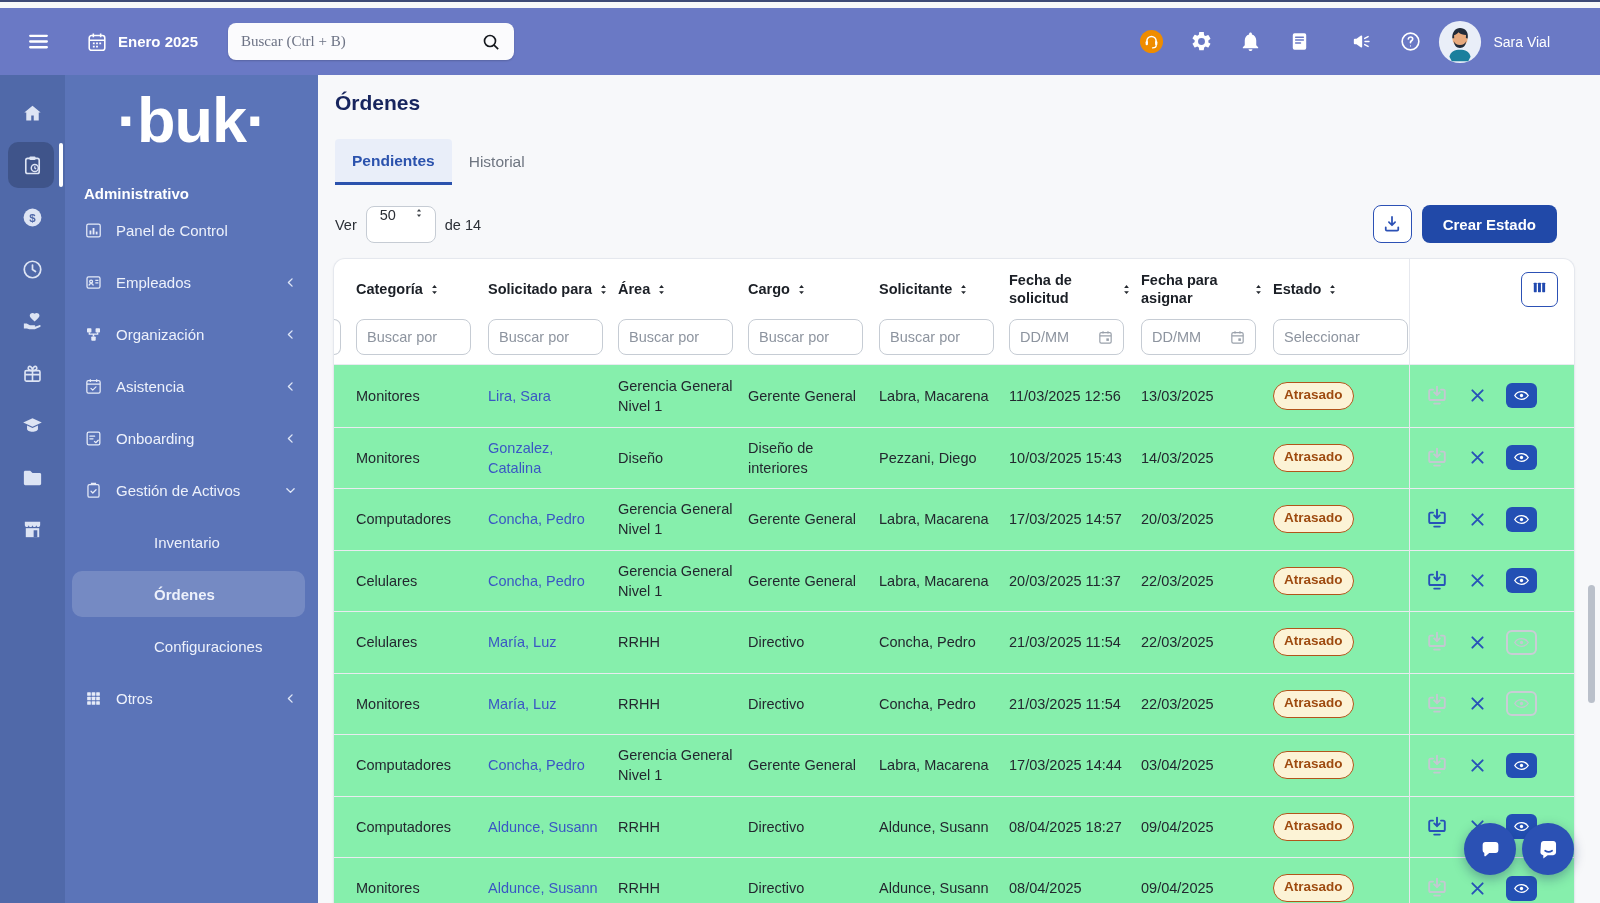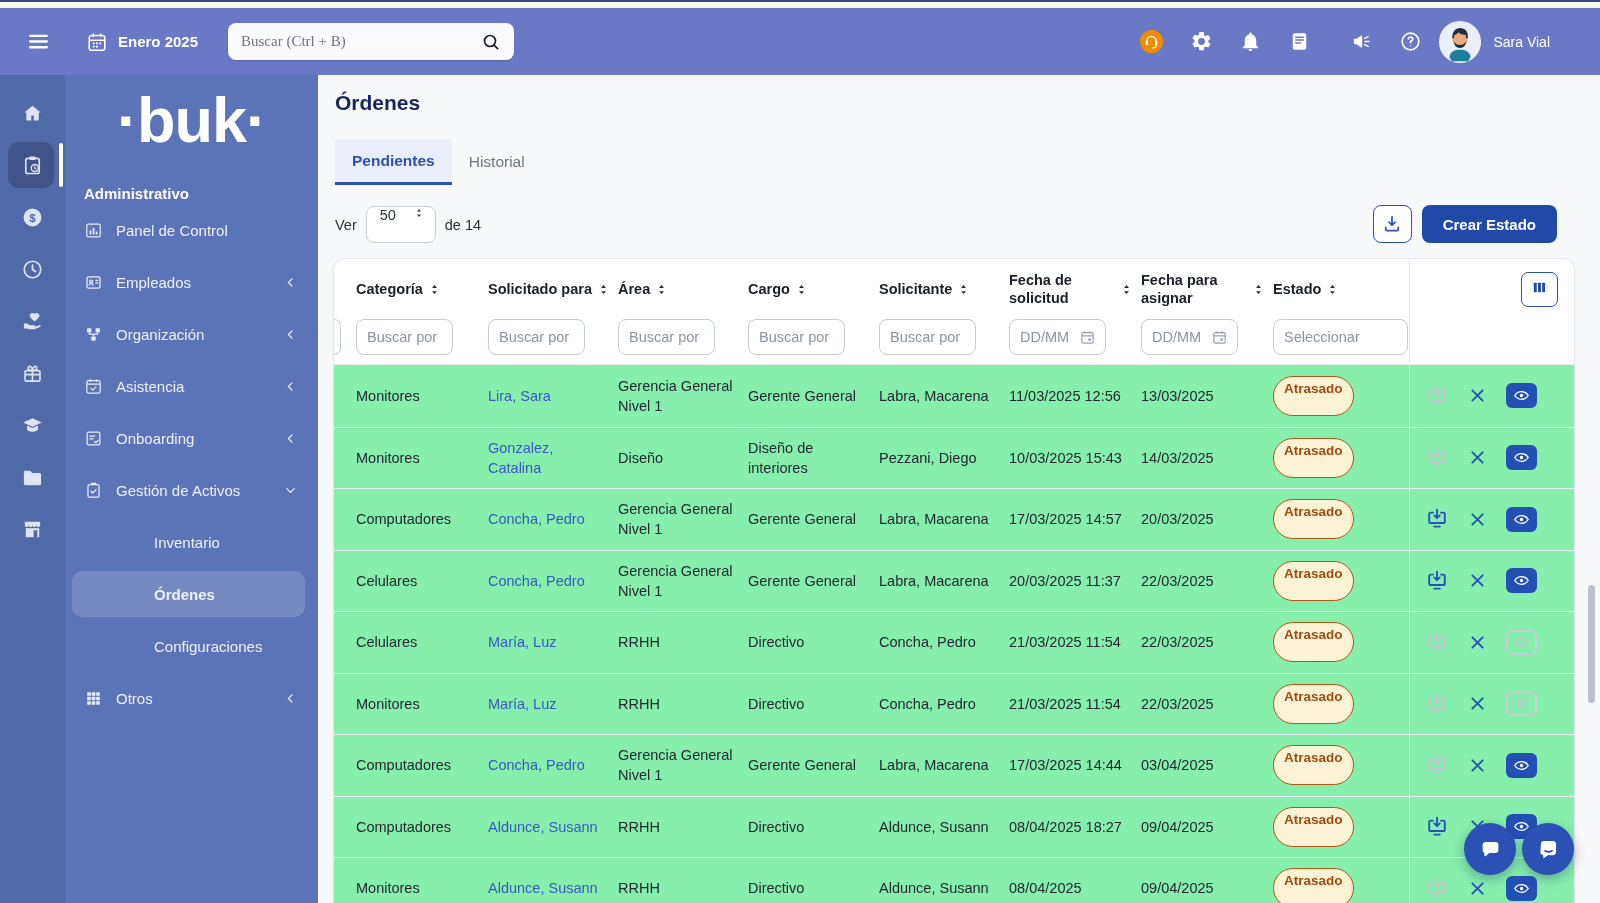--- a/index.html
+++ b/index.html
@@ -80,7 +80,7 @@
   .btn-cols svg { width:19px; height:19px; }
   .frow { height:45px; align-items:start; position:relative; }
   .sliver { position:absolute; left:0; top:0; width:7px; height:36px; background:#fff; border:1px solid #c6ccd4; border-left:none; border-radius:0 8px 8px 0; }
-  .finput { width:97px; height:36px; border:1px solid #c6ccd4; border-radius:8px; background:#fff; font-size:14.5px; color:#2a2f36; padding:0 10px; outline:none; font-family:inherit; }
+  .finput { width:115px; height:36px; border:1px solid #c6ccd4; border-radius:8px; background:#fff; font-size:14.5px; color:#2a2f36; padding:0 10px; outline:none; font-family:inherit; }
   .finput::placeholder { color:#8d949f; }
   .fdate { display:flex; align-items:center; justify-content:space-between; padding:0 9px 0 10px; cursor:pointer; }
   .fselect { width:135px; display:flex; align-items:center; cursor:pointer; }

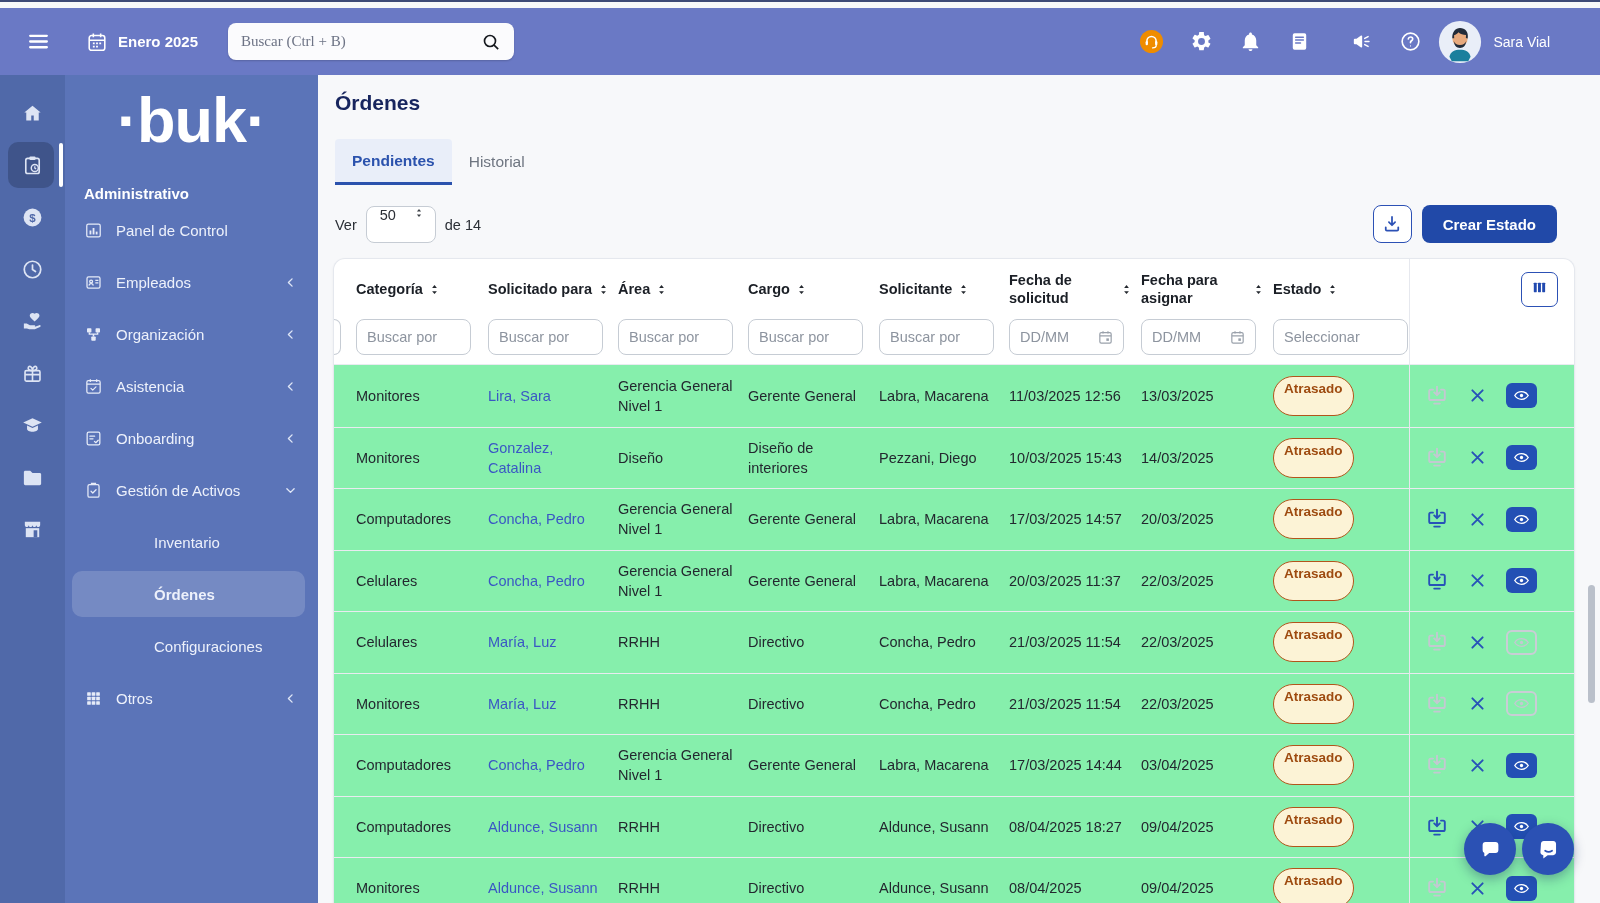--- a/index.html
+++ b/index.html
@@ -92,7 +92,7 @@
   .trow + .trow { border-top:1px solid #e9ebf0; }
   .td { font-size:14.5px; color:#23282f; line-height:1.38; padding-right:14px; }
   .td.link { color:#3a57c4; cursor:pointer; }
-  .badge { display:inline-block; padding:3px 10px 16px; background:#fcf3d6; border:1.5px solid #b2551b; border-radius:999px; color:#9e4b10; font-weight:700; font-size:13.5px; white-space:nowrap; }
+  .badge { display:inline-block; padding:3px 10px 4px; background:#fcf3d6; border:1.5px solid #b2551b; border-radius:999px; color:#9e4b10; font-weight:700; font-size:13.5px; white-space:nowrap; }
   .td.actions { display:flex; align-items:center; gap:19px; padding:0 0 0 16px; height:100%; }
   .act { width:24px; height:24px; color:#2752b8; cursor:pointer; }
   .act svg { width:100%; height:100%; display:block; }

